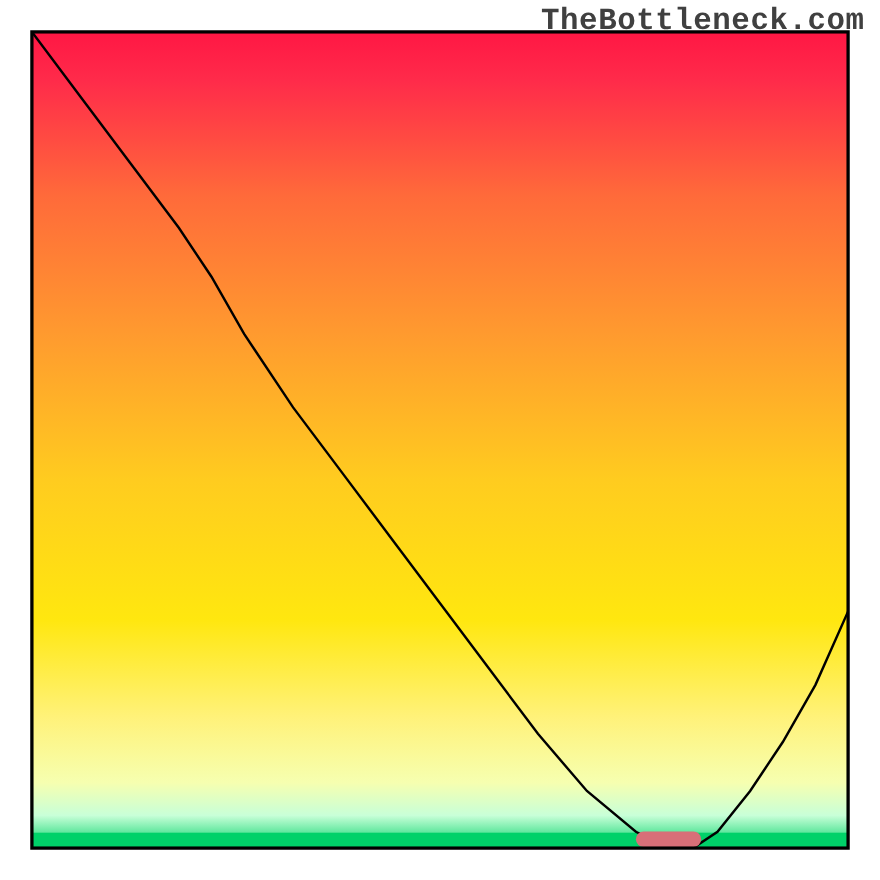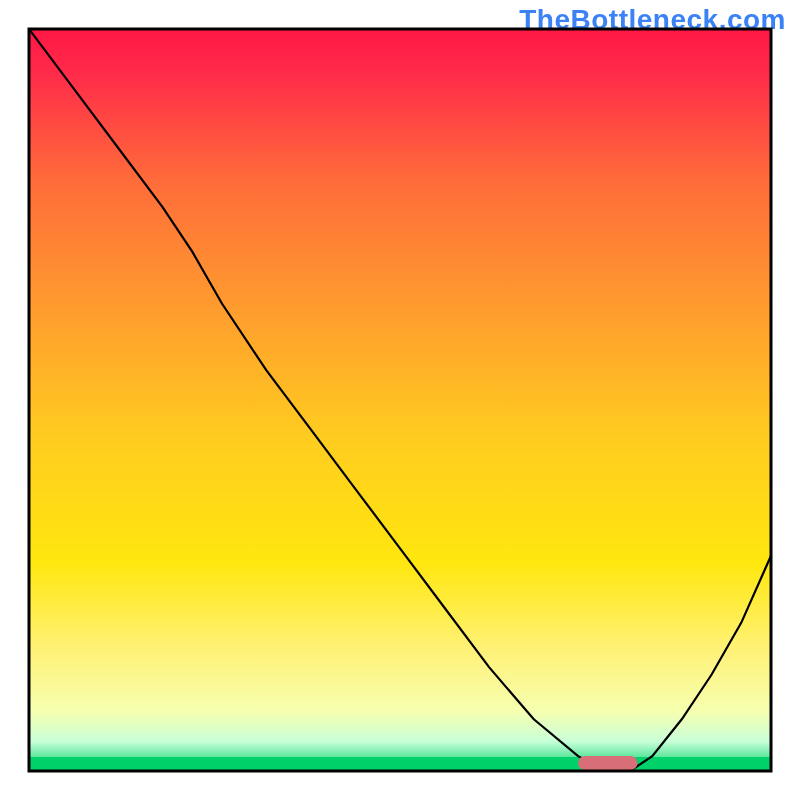--- a/index.html
+++ b/index.html
@@ -41,7 +41,7 @@
 <body>
 
 <div class="stage">
-  <div class="watermark" style="color: #3b82f6;">TheBottleneck.com</div>
+  <div class="watermark" style="color: #404040; font-family: Liberation Mono, monospace;">TheBottleneck.com</div>
 
   <svg class="chart" viewBox="0 0 800 800">
     <defs>

